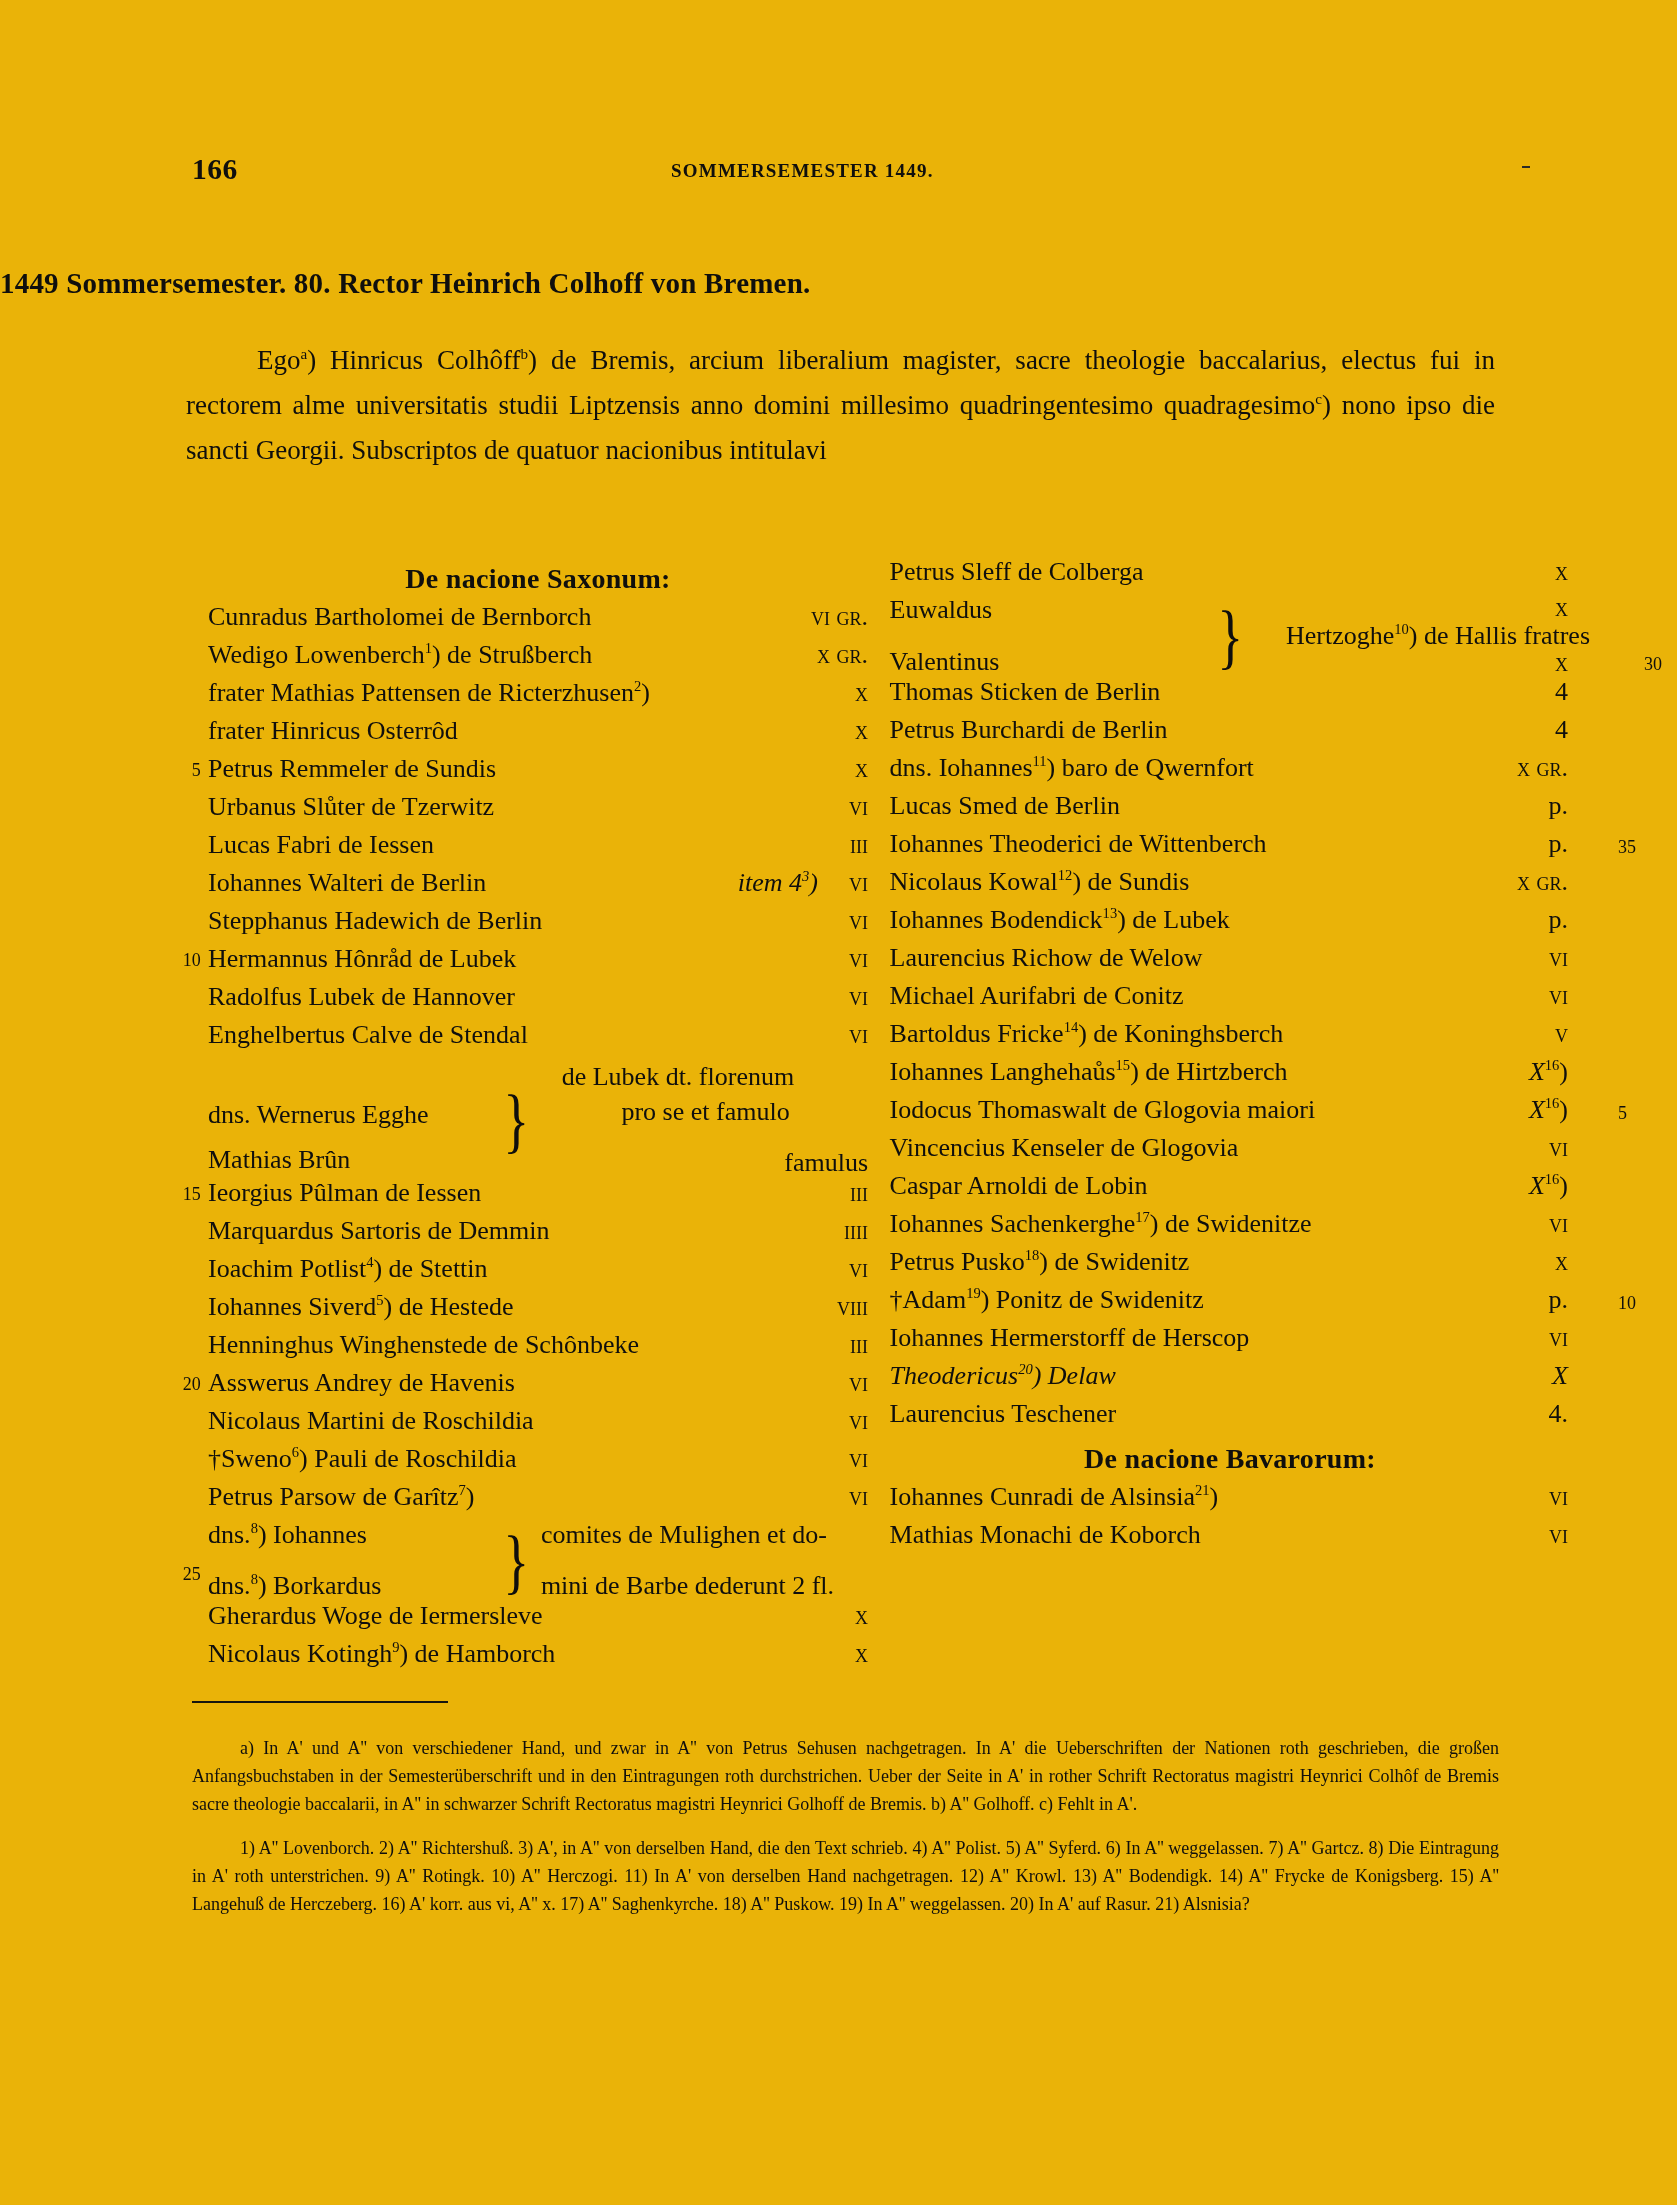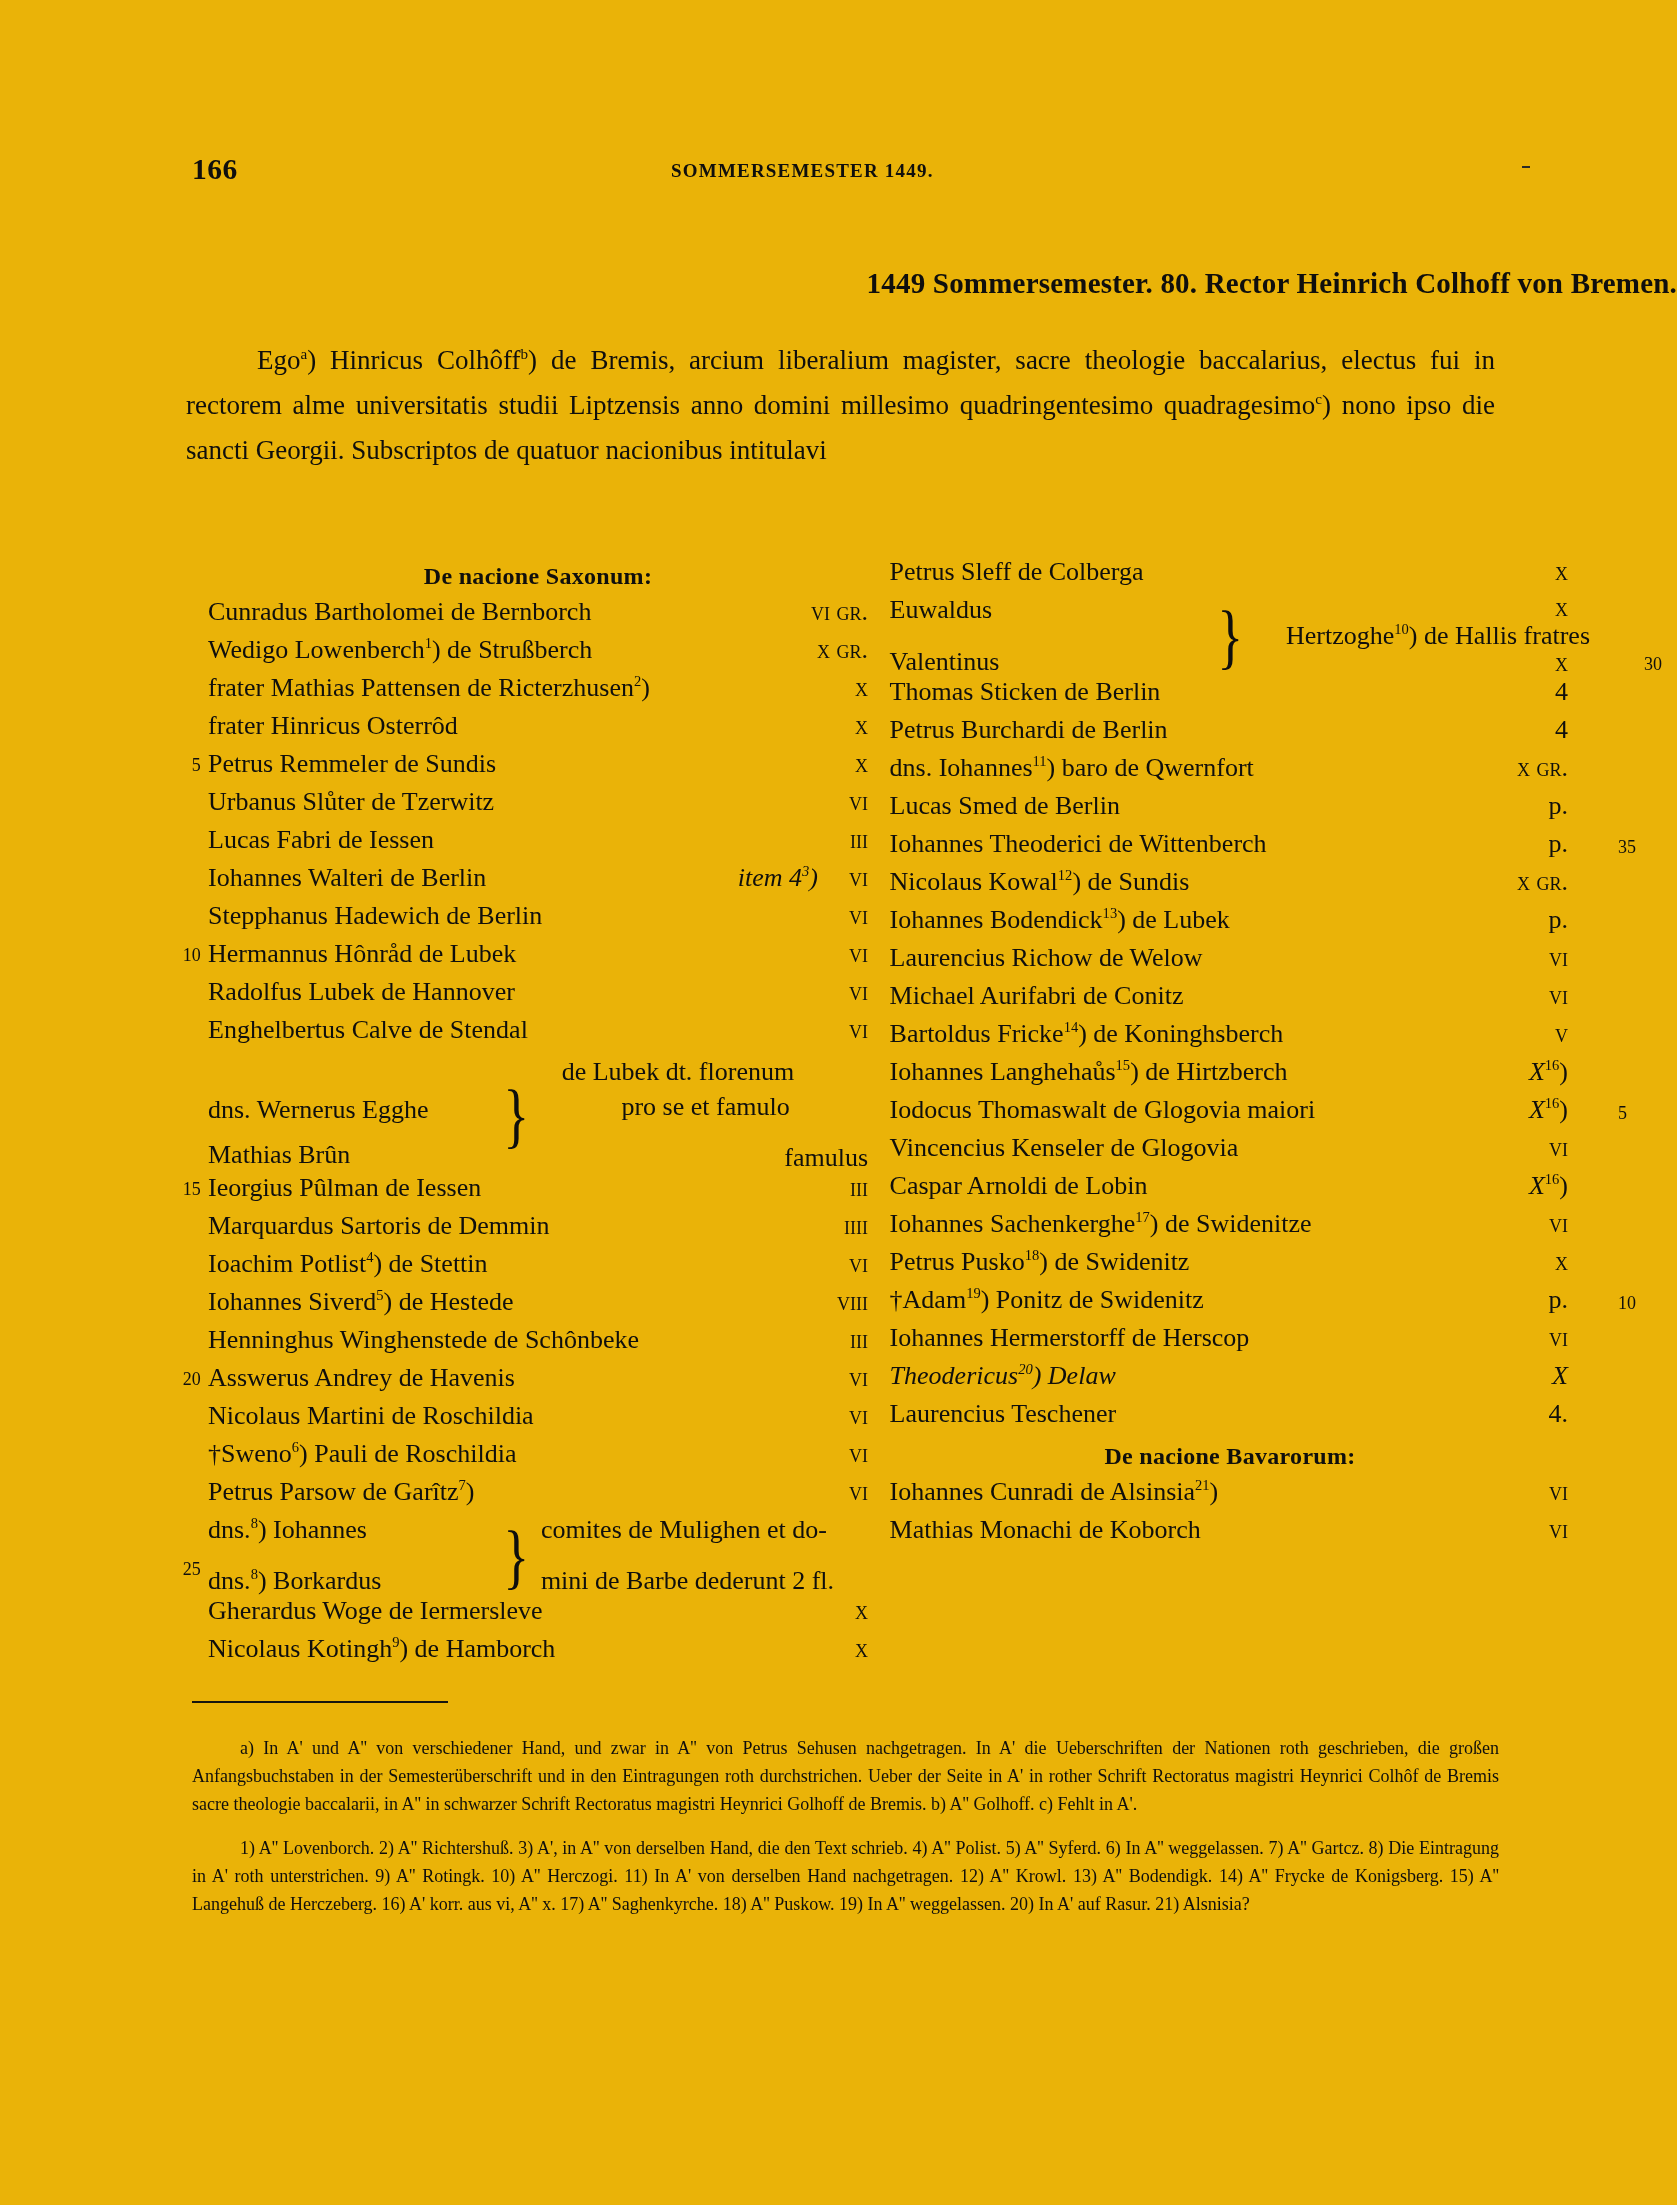--- a/index.html
+++ b/index.html
@@ -56,7 +56,7 @@
     top: 267px;
     left: 0;
     width: 100%;
-    text-align: right;
+    text-align: left;
     font-size: 29px;
     font-weight: bold;
     letter-spacing: 0.2px;

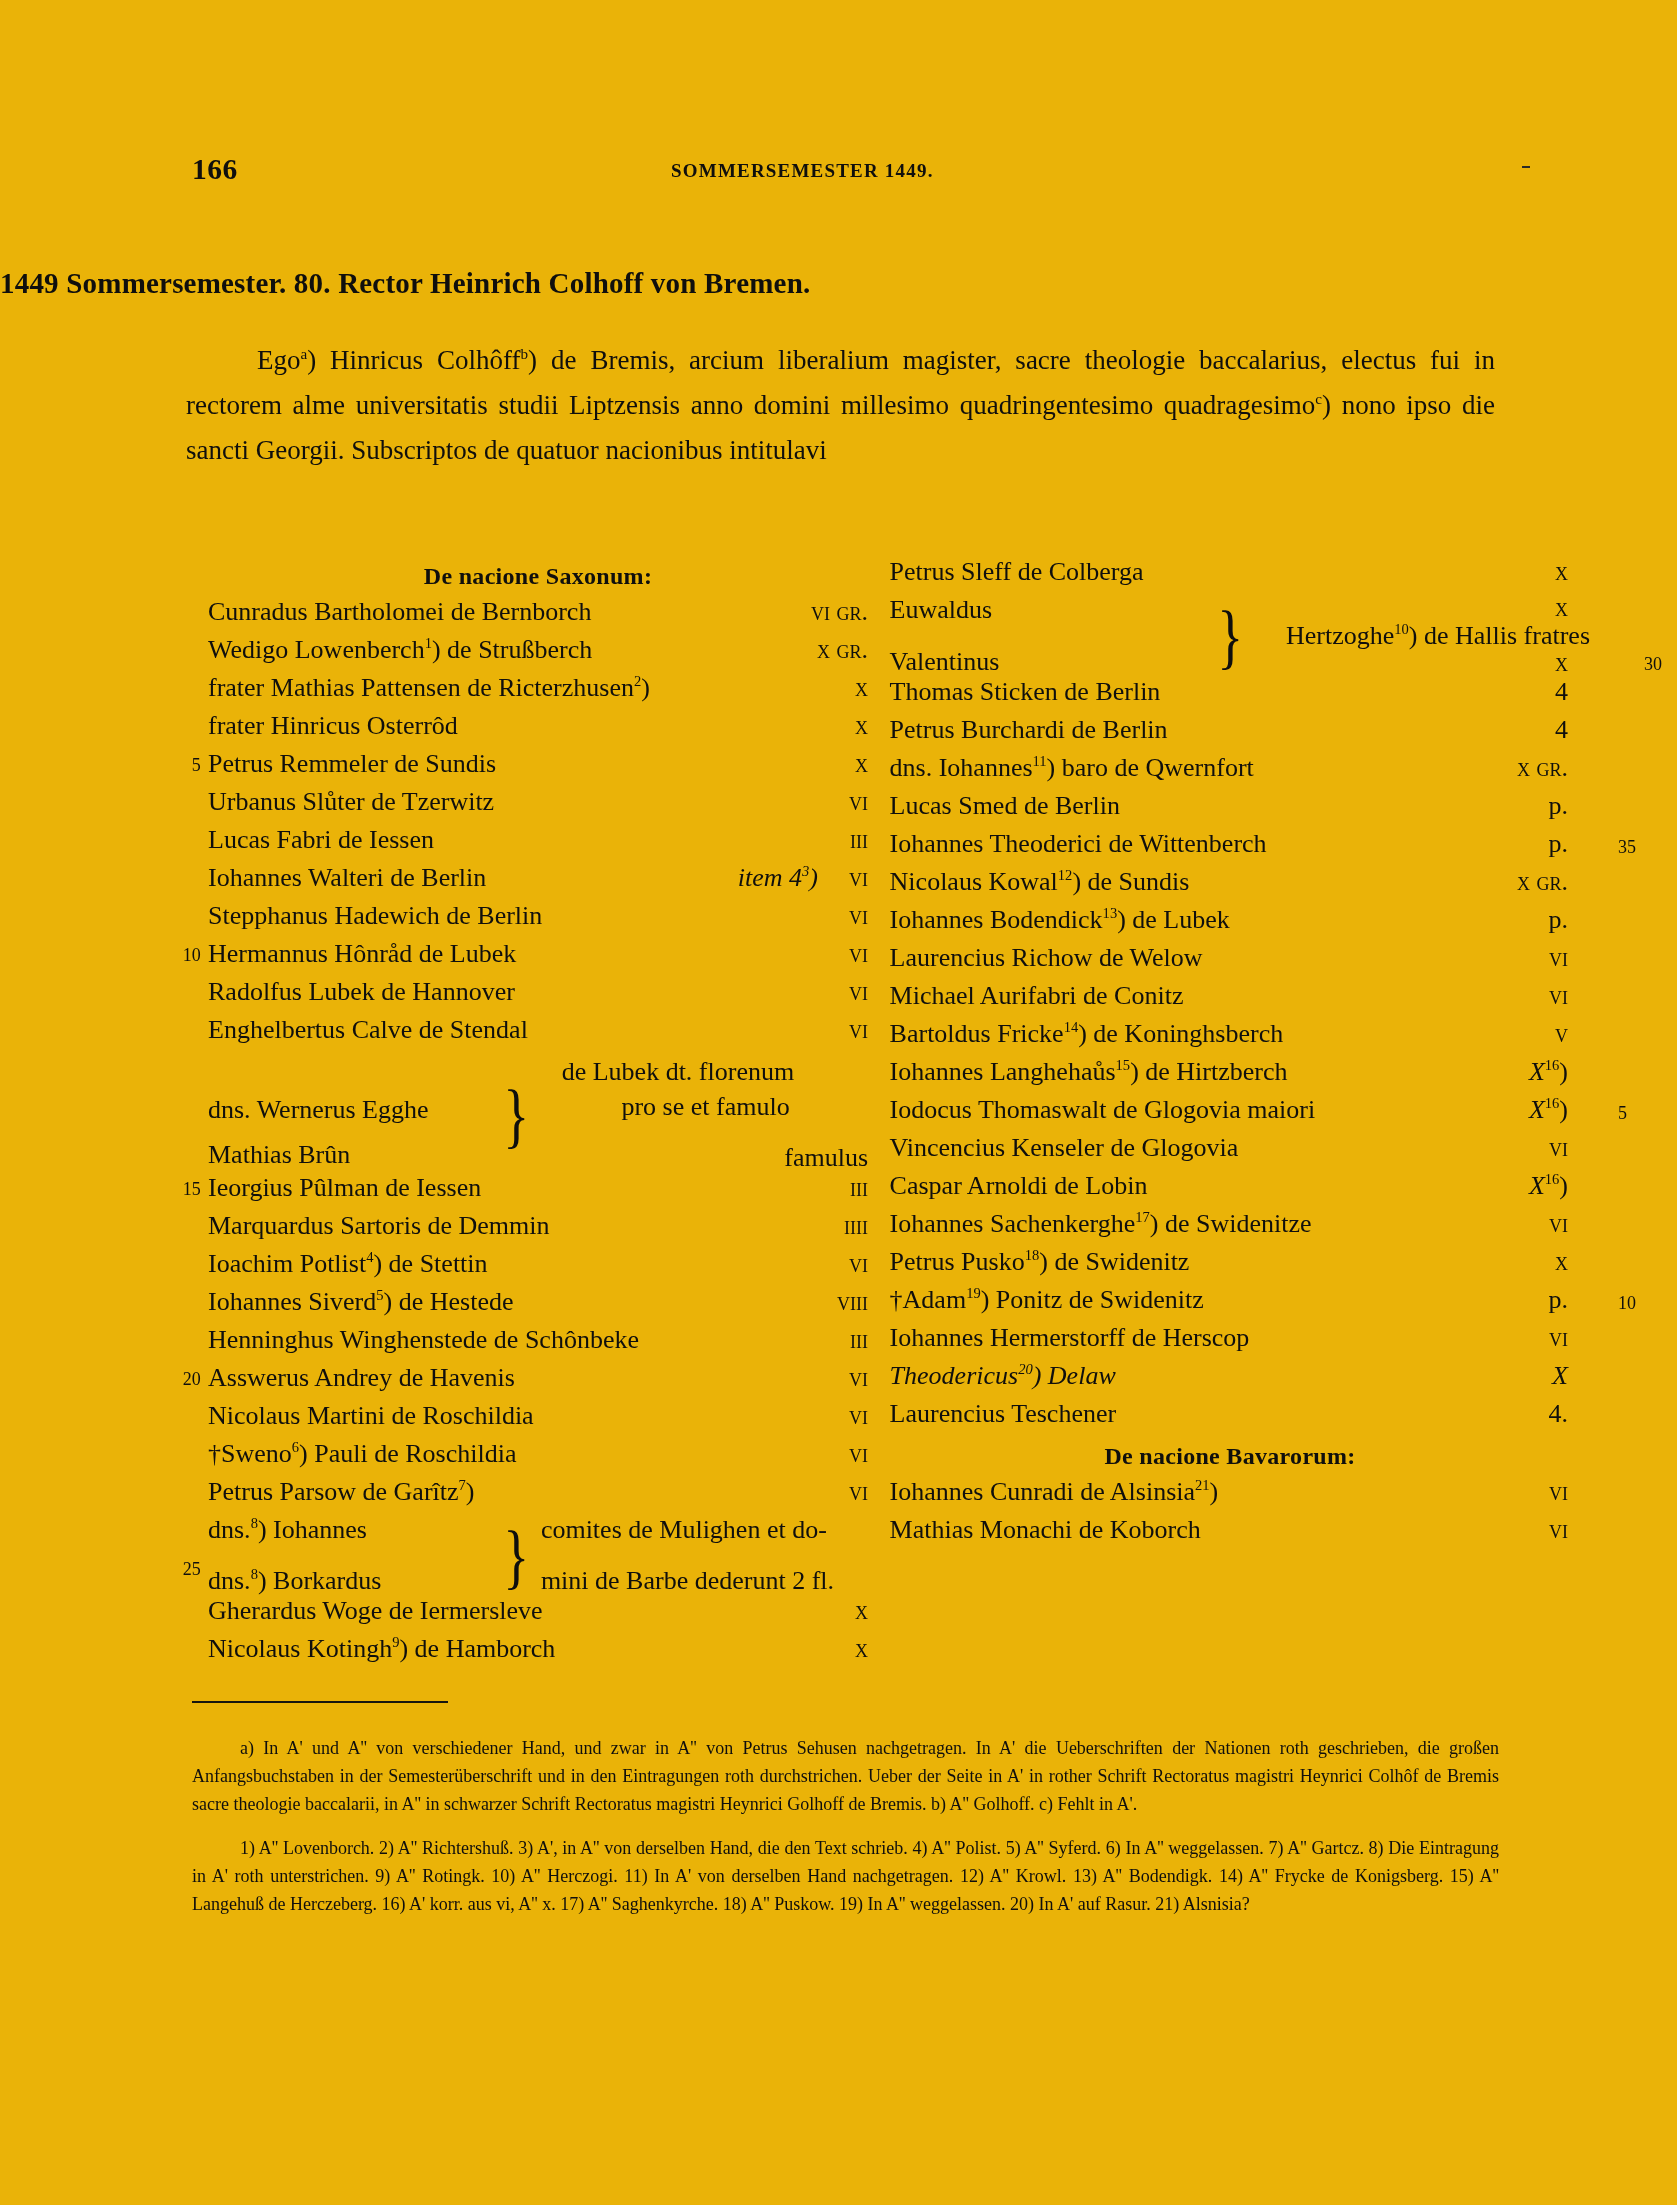--- a/index.html
+++ b/index.html
@@ -86,7 +86,7 @@
 
   .nation-head {
     font-weight: bold;
-    font-size: 24px;
+    font-size: 28px;
     text-align: center;
     letter-spacing: 0.3px;
     padding: 5.5px 0 7.6px 0;

